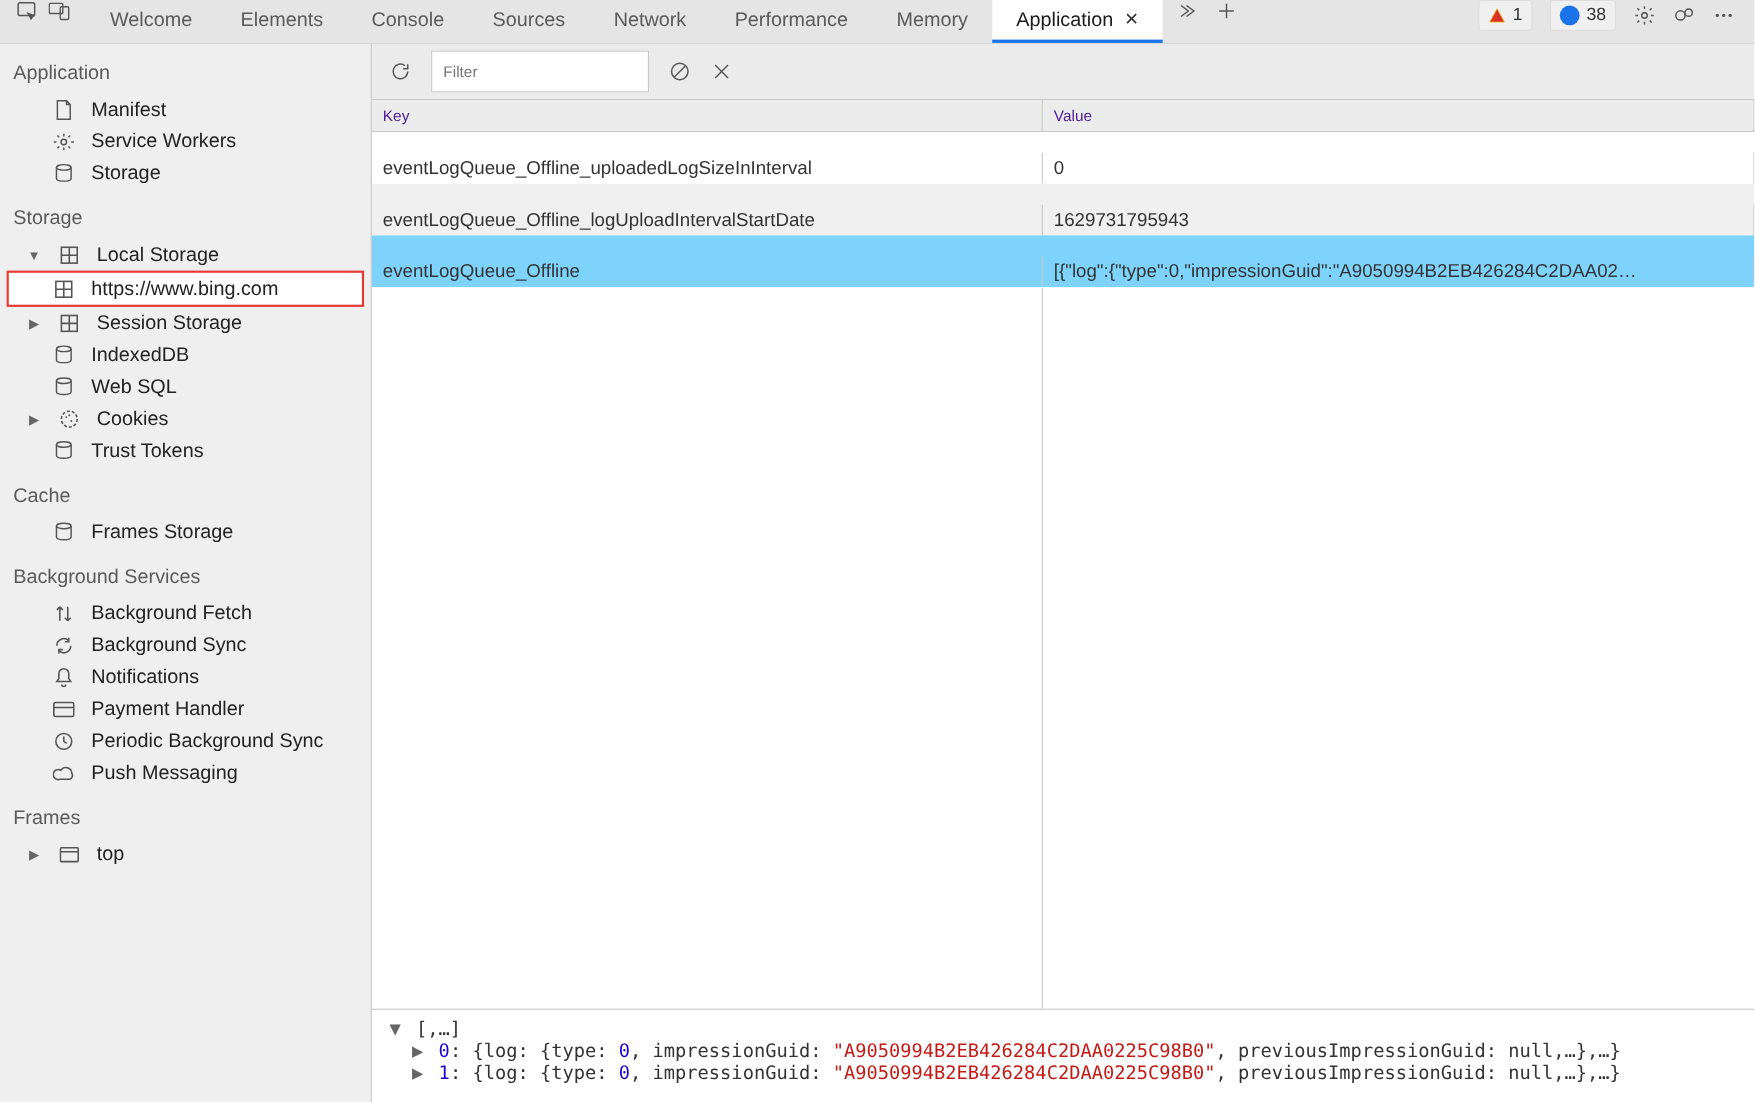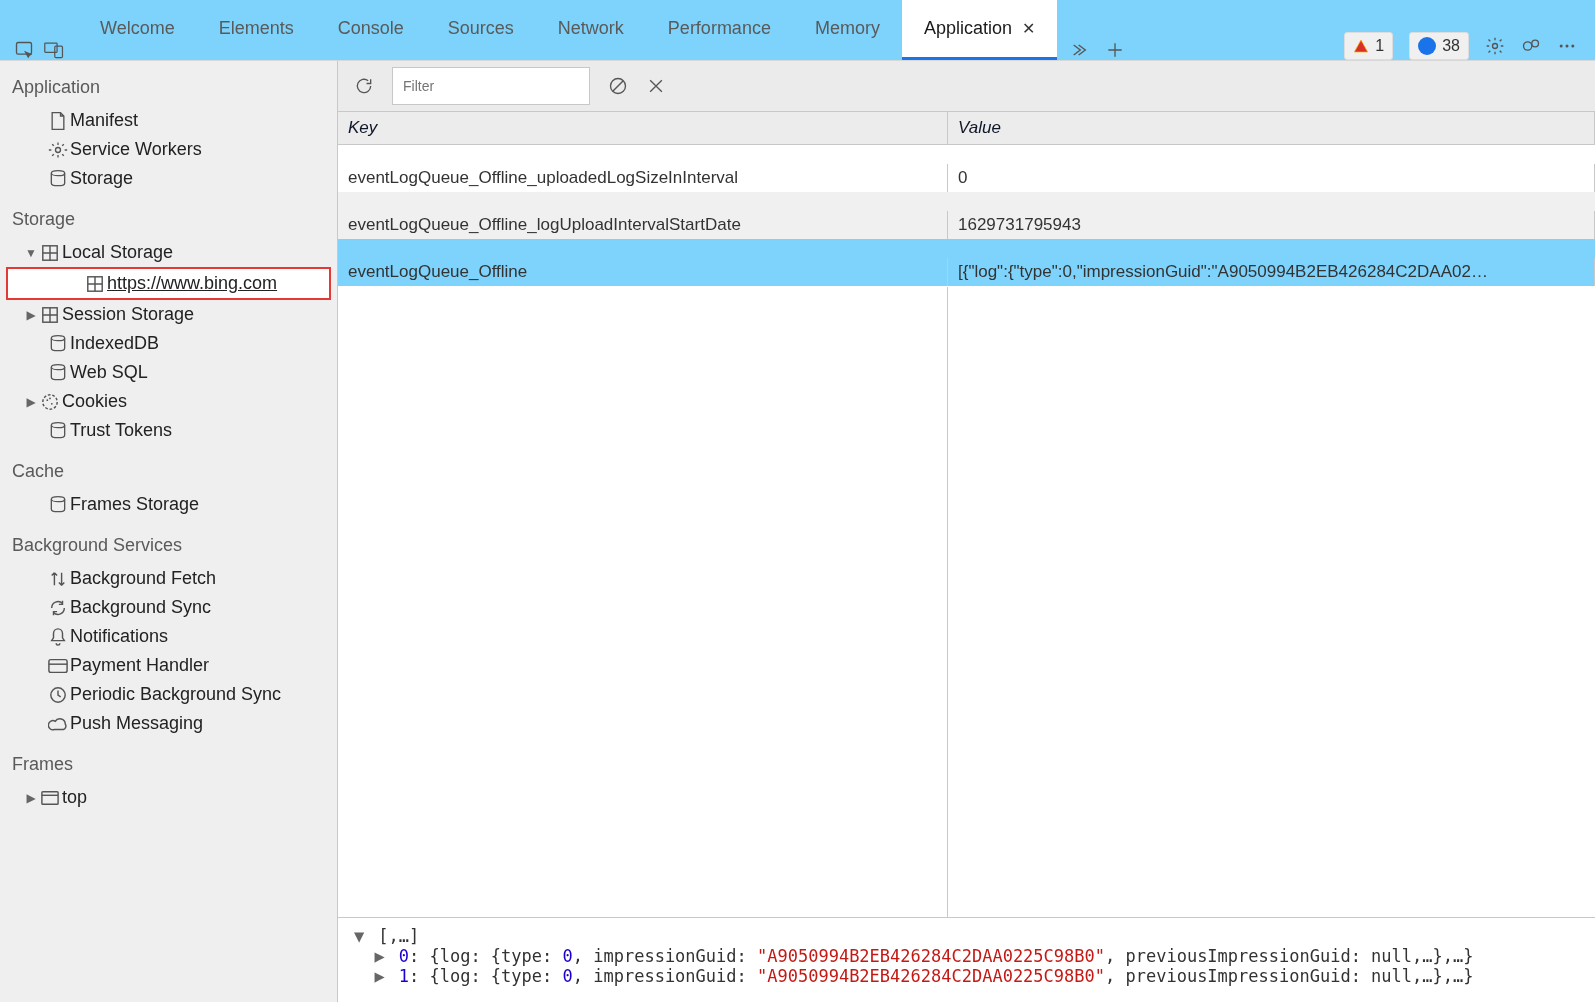--- a/index.html
+++ b/index.html
@@ -7,7 +7,7 @@
   .root { display: flex; flex-direction: column; height: 100%; }
 
   
-  .tabstrip { height: 61px; background: #7dd3fc; border-bottom: 1px solid #d8d8d8; display: flex; align-items: flex-end; }
+  .tabstrip { height: 40px; background: #e5e5e5; border-bottom: 1px solid #d8d8d8; display: flex; align-items: flex-start; }
   .tabstrip .lead-icons { display: flex; gap: 10px; padding: 0 14px; }
   .tabs { display: flex; align-items: stretch; height: 100%; }
   .tab { display: flex; align-items: center; padding: 0 22px; font-size: 18px; color: #5a5a5a; cursor: pointer; border-bottom: 3px solid transparent; }

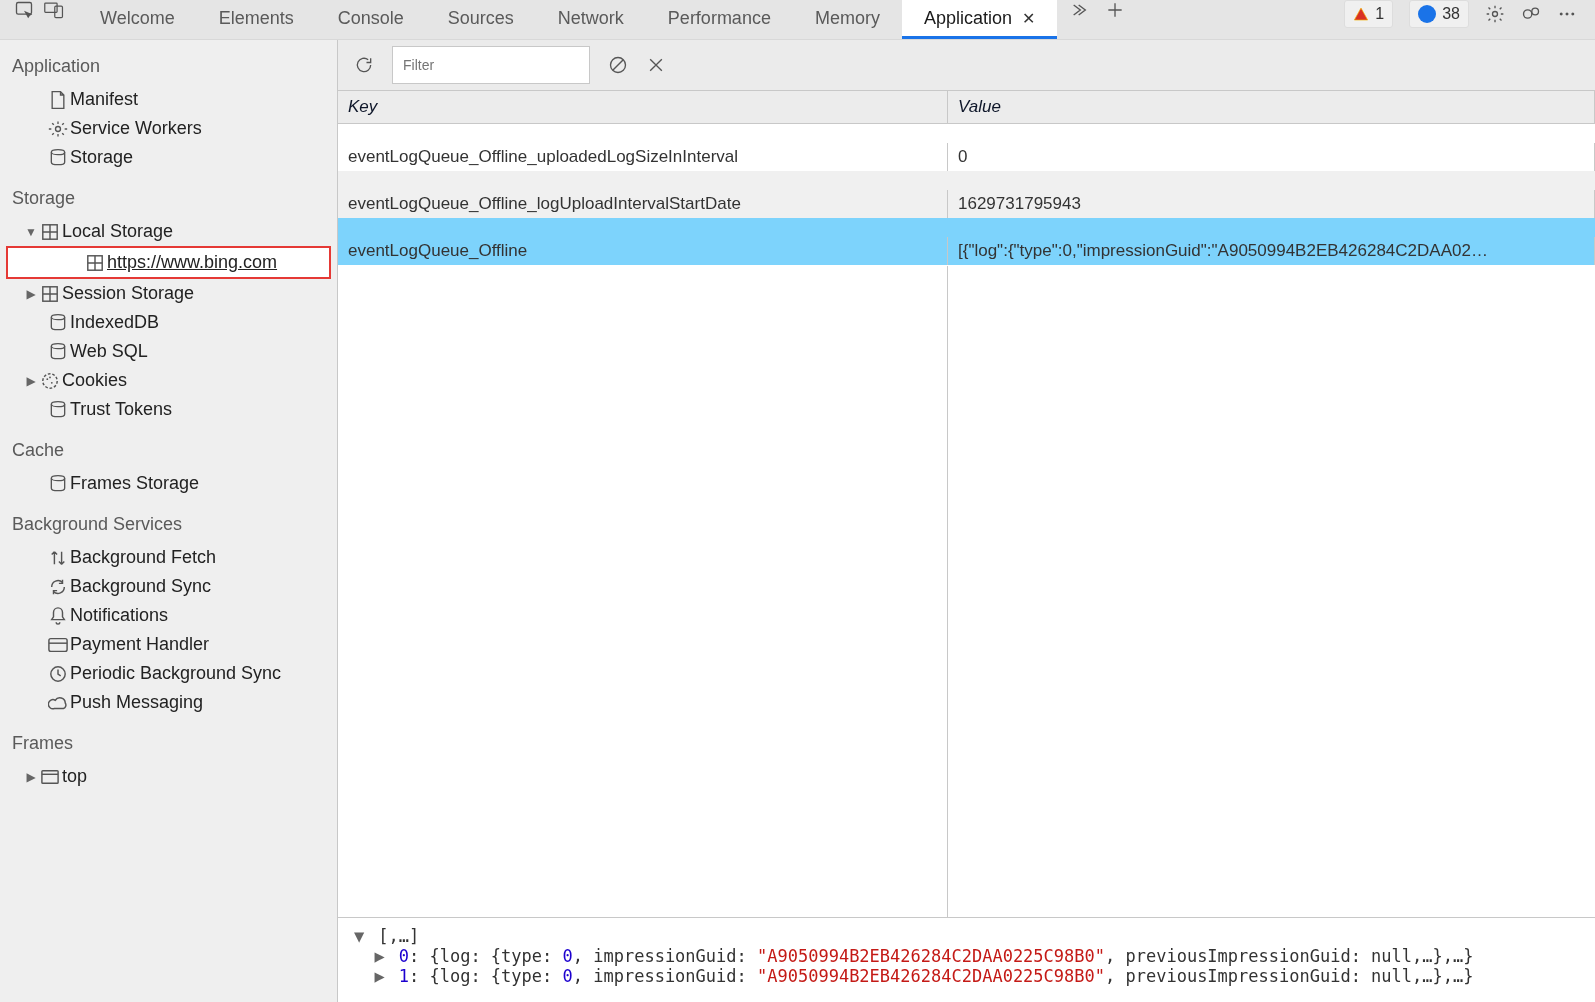--- a/index.html
+++ b/index.html
@@ -26,7 +26,7 @@
   .sidebar::-webkit-scrollbar-track { background: #eee; }
 
   .section-title { font-size: 18px; color: #5a5a5a; padding: 16px 12px 8px; }
-  .tree-item { display: flex; align-items: center; gap: 2px; padding: 4px 12px 4px 24px; font-size: 18px; color: #222; cursor: pointer; }
+  .tree-item { display: flex; align-items: center; gap: 15px; padding: 4px 12px 4px 24px; font-size: 18px; color: #222; cursor: pointer; }
   .tree-item.level-1 { padding-left: 48px; }
   .tree-item.level-2 { padding-left: 72px; }
   .tree-item.highlighted { border: 2px solid #e53935; background: #fff; margin: 0 6px; padding-left: 77px; text-decoration: underline; }

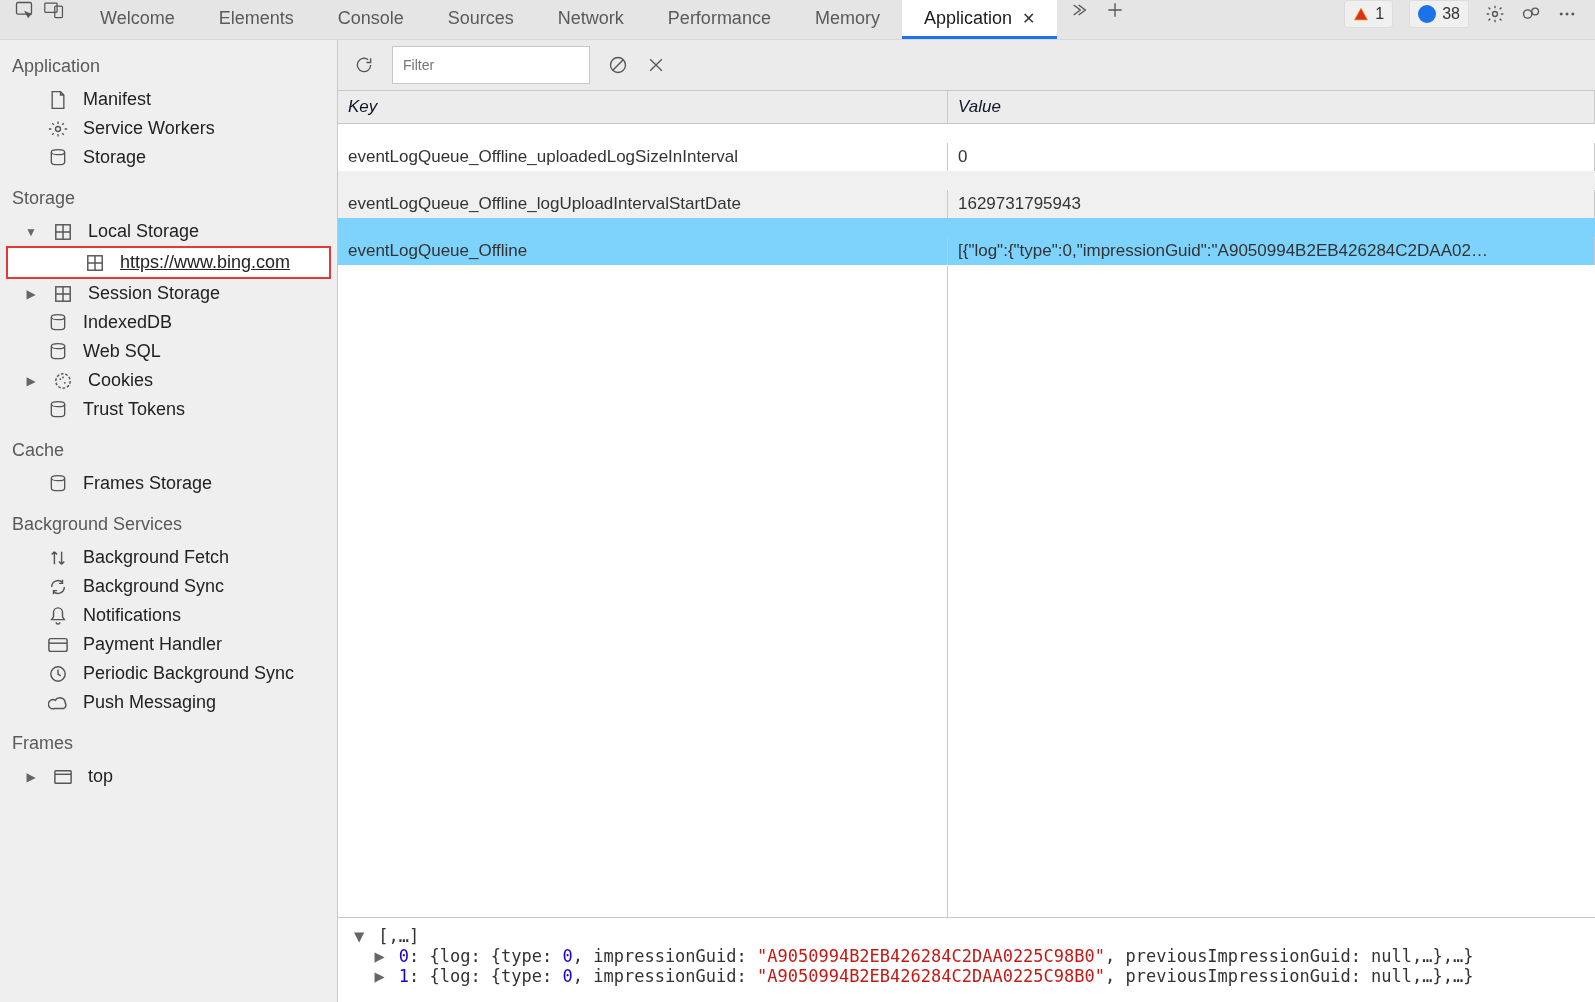--- a/index.html
+++ b/index.html
@@ -41,7 +41,7 @@
   .table-wrap { flex: 1; min-height: 0; display: flex; flex-direction: column; }
   .grid-header, .grid-row { display: grid; grid-template-columns: 610px 1fr; }
   .grid-header { background: #ececec; border-bottom: 1px solid #c8c8c8; }
-  .grid-header .cell { padding: 6px 10px; font-size: 17px; color: #0f172a; border-right: 1px solid #c8c8c8; font-style: italic; }
+  .grid-header .cell { padding: 6px 10px; font-size: 14px; color: #4c1d95; border-right: 1px solid #c8c8c8; }
   .grid-body { background: #fff; overflow: hidden; flex: 1; display:flex; flex-direction:column; }
   .grid-row .cell { padding: 4px 10px; font-size: 17px; color: #333; border-right: 1px solid #c8c8c8; white-space: nowrap; overflow: hidden; text-overflow: ellipsis; margin-top: 19px; }
   .grid-row.alt { background: #f0f0f0; }

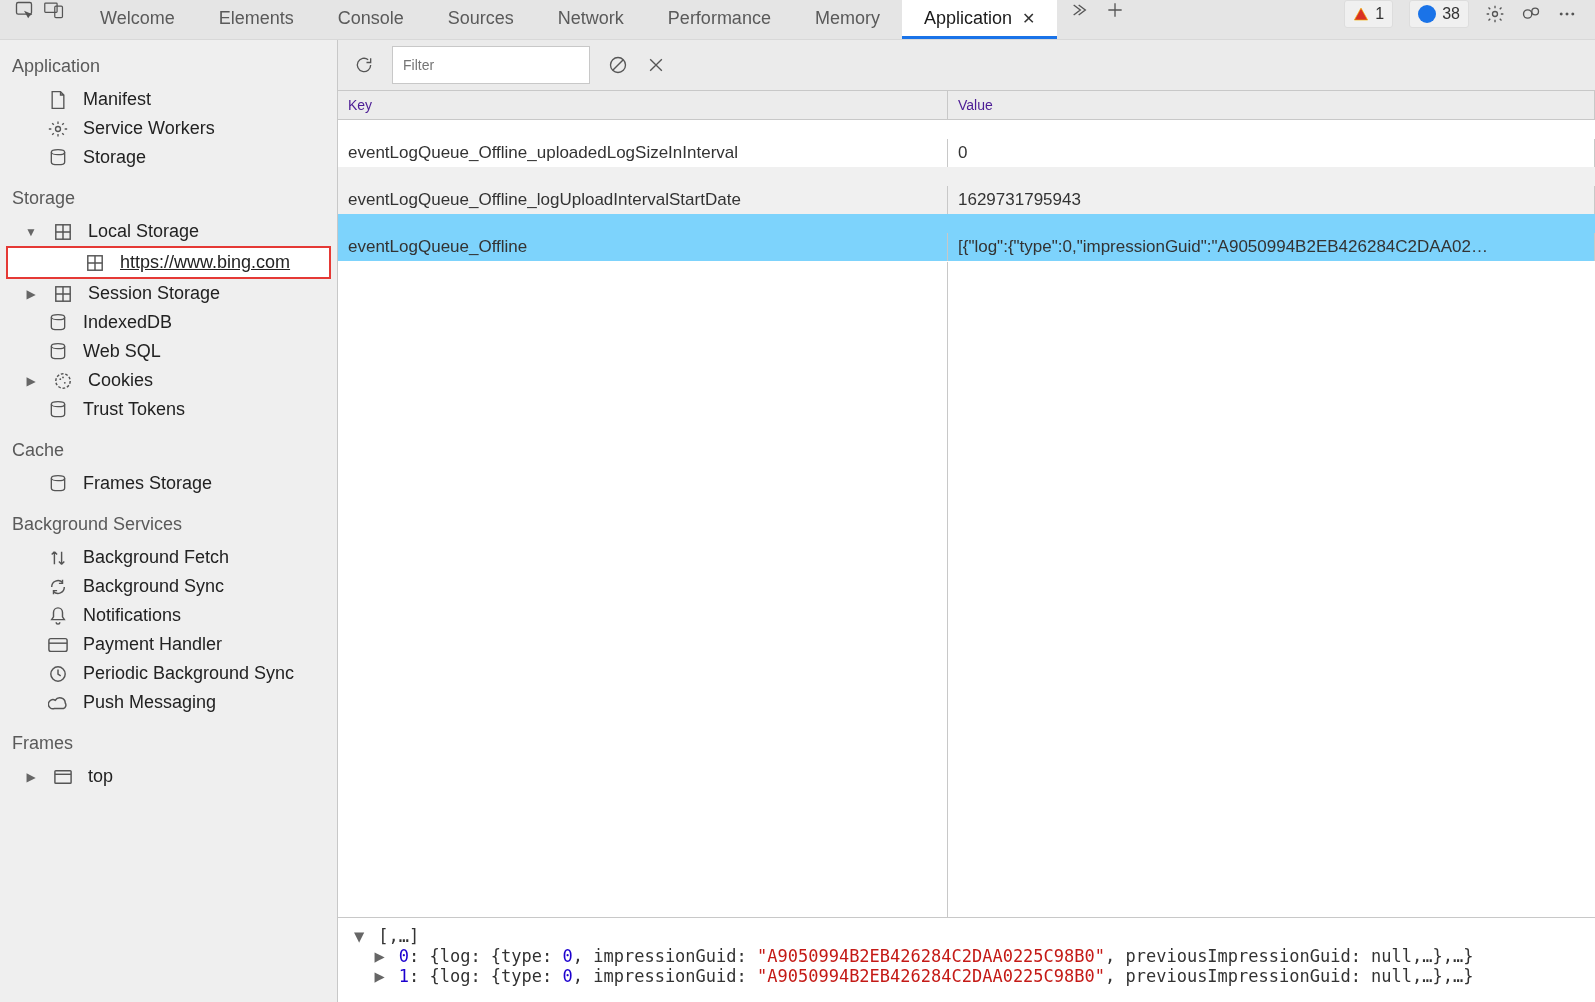--- a/index.html
+++ b/index.html
@@ -29,7 +29,7 @@
   .tree-item { display: flex; align-items: center; gap: 15px; padding: 4px 12px 4px 24px; font-size: 18px; color: #222; cursor: pointer; }
   .tree-item.level-1 { padding-left: 48px; }
   .tree-item.level-2 { padding-left: 72px; }
-  .tree-item.highlighted { border: 2px solid #e53935; background: #fff; margin: 0 6px; padding-left: 77px; text-decoration: underline; }
+  .tree-item.highlighted { border: 2px solid #e53935; background: #fff; margin: 0 6px; padding-left: 40px; }
   .tree-caret { width: 14px; display: inline-block; text-align: center; color: #666; font-size: 12px; }
   .icon { width: 20px; height: 20px; flex-shrink: 0; display: inline-flex; align-items: center; justify-content: center; }
 

